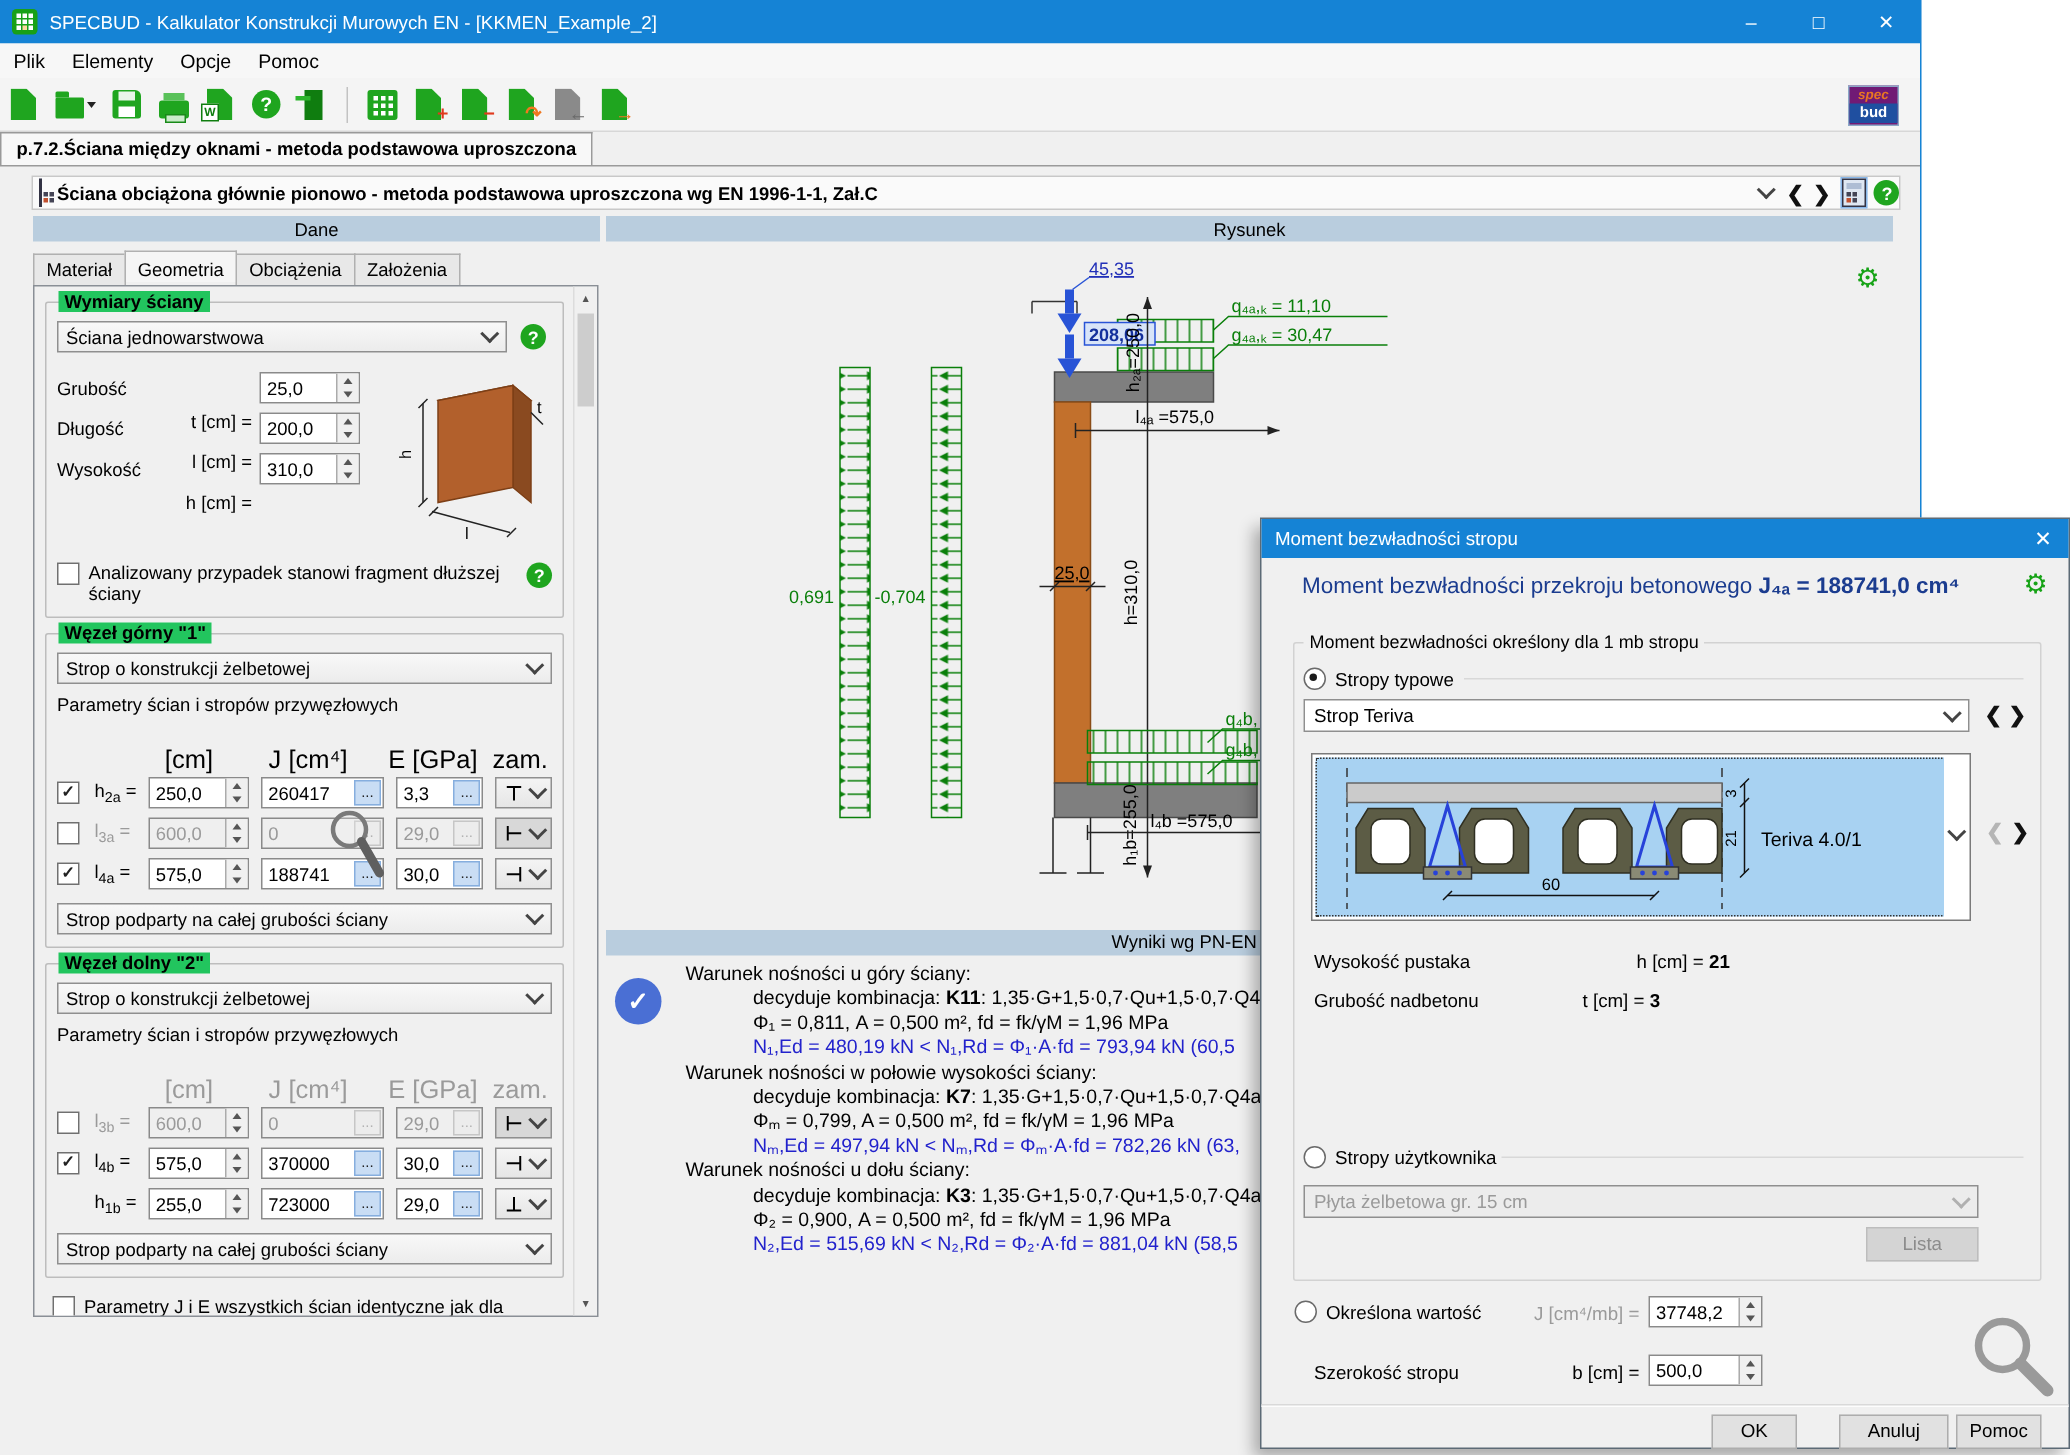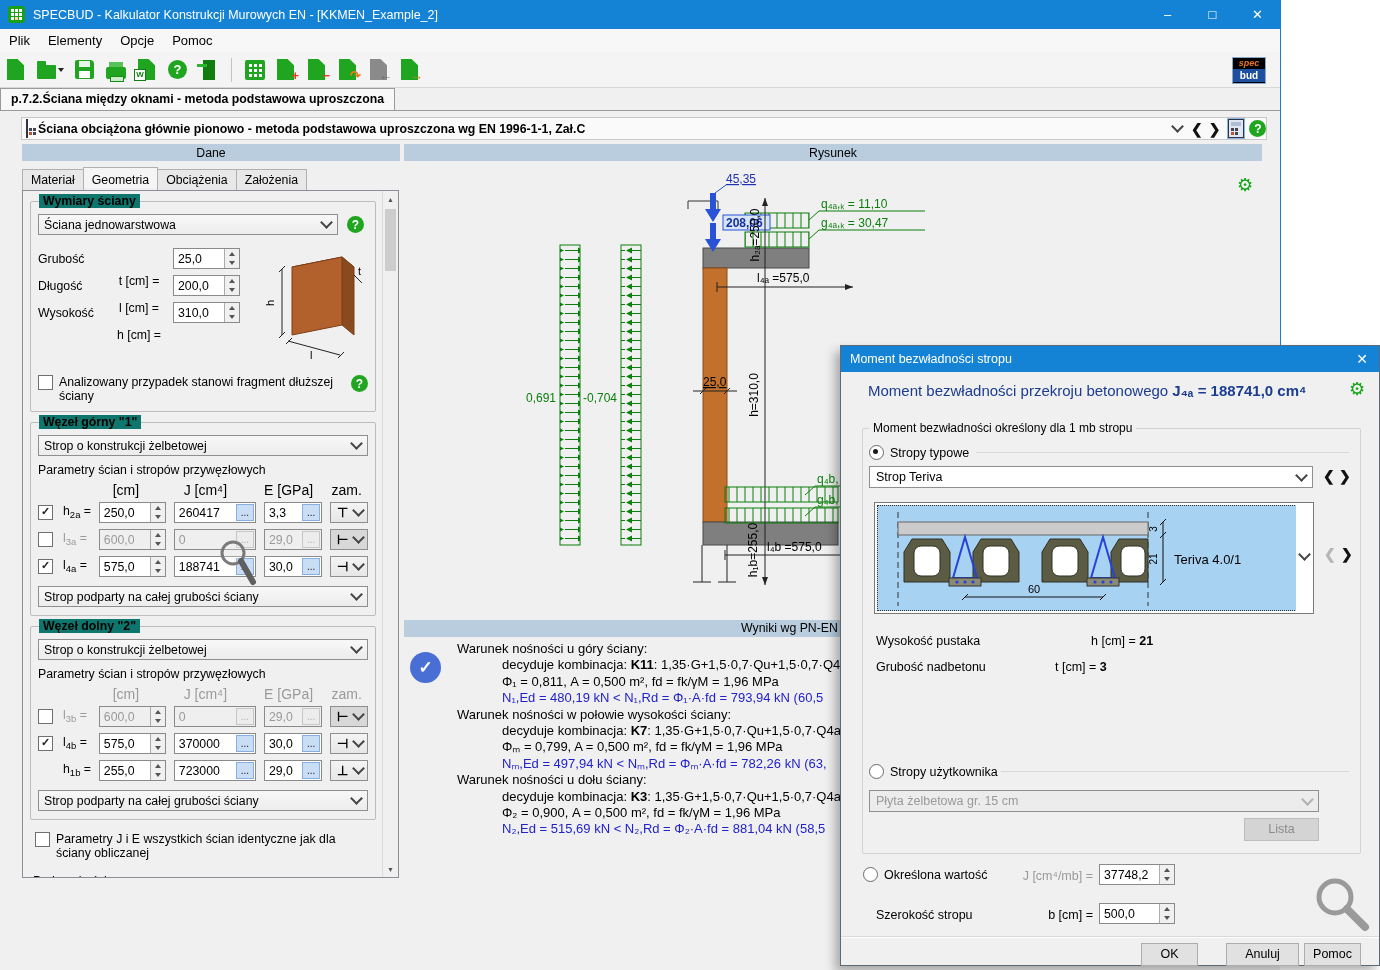--- a/index.html
+++ b/index.html
@@ -43,7 +43,7 @@
      box-shadow:5px 0 #fff,10px 0 #fff,0 5px #fff,5px 5px #fff,10px 5px #fff,0 10px #fff,5px 10px #fff,10px 10px #fff;}
   .wordbox{position:absolute;left:1px;bottom:2px;width:10px;height:10px;background:#fff;border:1px solid #0f7d0f;
      font-size:8px;font-weight:bold;color:#0f7d0f;line-height:10px;text-align:center;}
-  .logo{position:absolute;right:14px;top:5px;width:32px;height:25px;background:#000000;border:1px solid #8ba7c7;text-align:center;}
+  .logo{position:absolute;right:14px;top:5px;width:32px;height:25px;background:#701a75;border:1px solid #8ba7c7;text-align:center;}
   .logo .l1{display:block;font-size:9px;font-weight:bold;font-style:italic;color:#e87722;line-height:11px;}
   .logo .l2{display:block;font-size:10px;font-weight:bold;color:#fff;background:#1f4fa0;line-height:13px;}
 

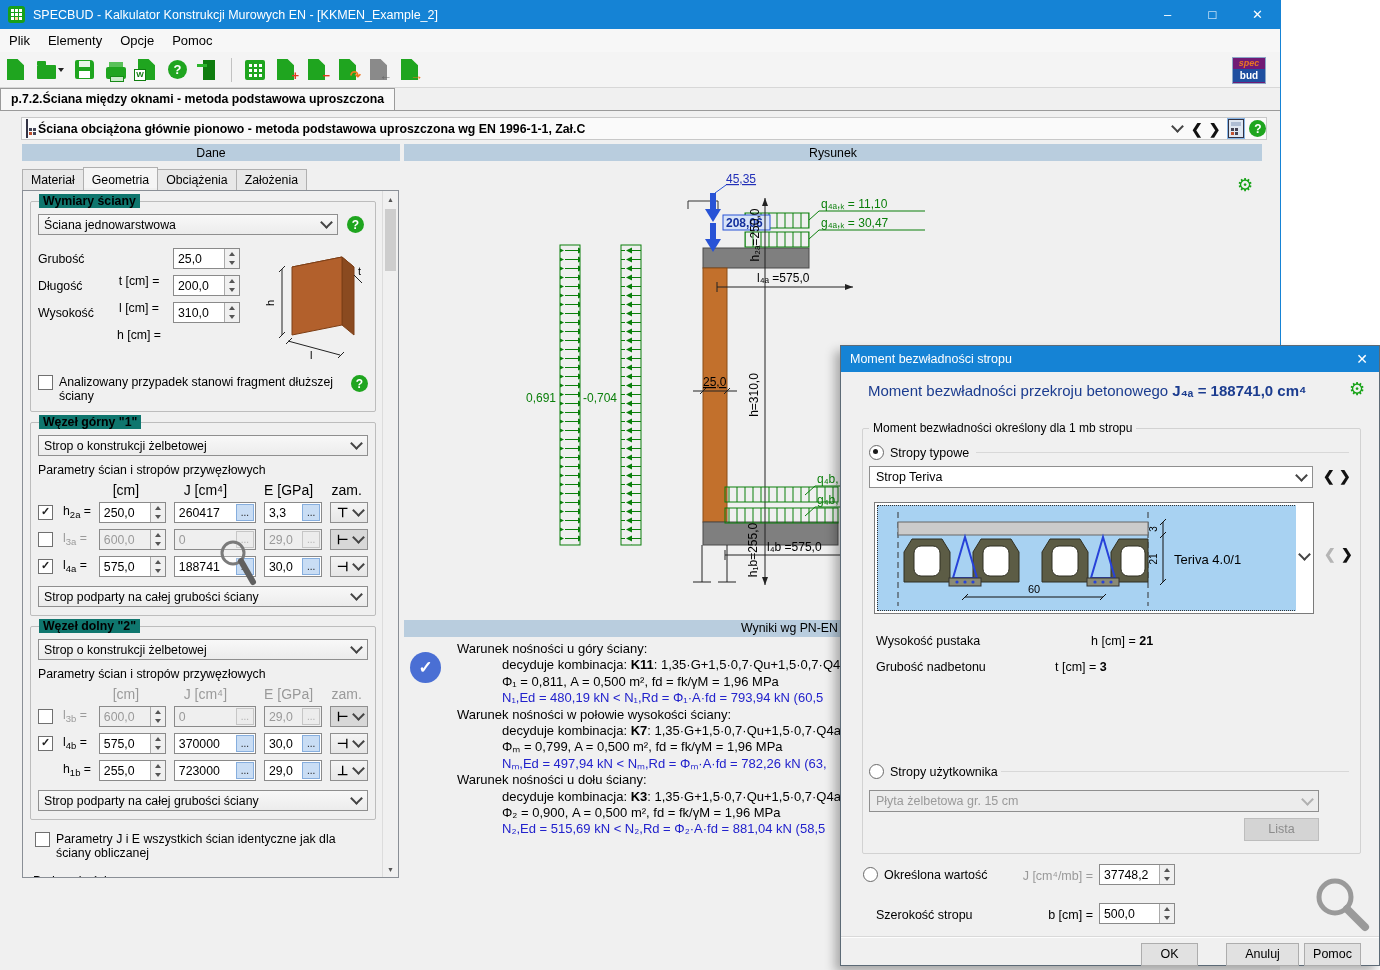--- a/index.html
+++ b/index.html
@@ -77,7 +77,7 @@
   .lpanel{position:absolute;left:22px;top:190px;width:377px;height:688px;background:#f0f0f0;border:1px solid #8a8f96;box-sizing:border-box;overflow:hidden;}
   .lpanel-inner{position:absolute;left:0;top:0;right:15px;bottom:0;overflow:hidden;}
   .grp{position:relative;margin:10px 7px 0 7px;border:1px solid #bdbdbd;border-radius:2px;padding:12px 7px 8px 7px;}
-  .grp-legend{position:absolute;top:-8px;left:8px;background:#0f766e;padding:0 4px;font-weight:bold;font-size:12.3px;}
+  .grp-legend{position:absolute;top:-8px;left:8px;background:#22c55e;padding:0 4px;font-weight:bold;font-size:12.3px;}
   .combo{height:21px;border:1px solid #8f8f8f;background:linear-gradient(#f8f8f8,#ececec);display:flex;align-items:center;padding-left:5px;font-size:12.3px;box-sizing:border-box;}
   .wymrow{display:flex;align-items:center;height:27px;font-size:12.3px;}
   .wymlabel{width:72px;}

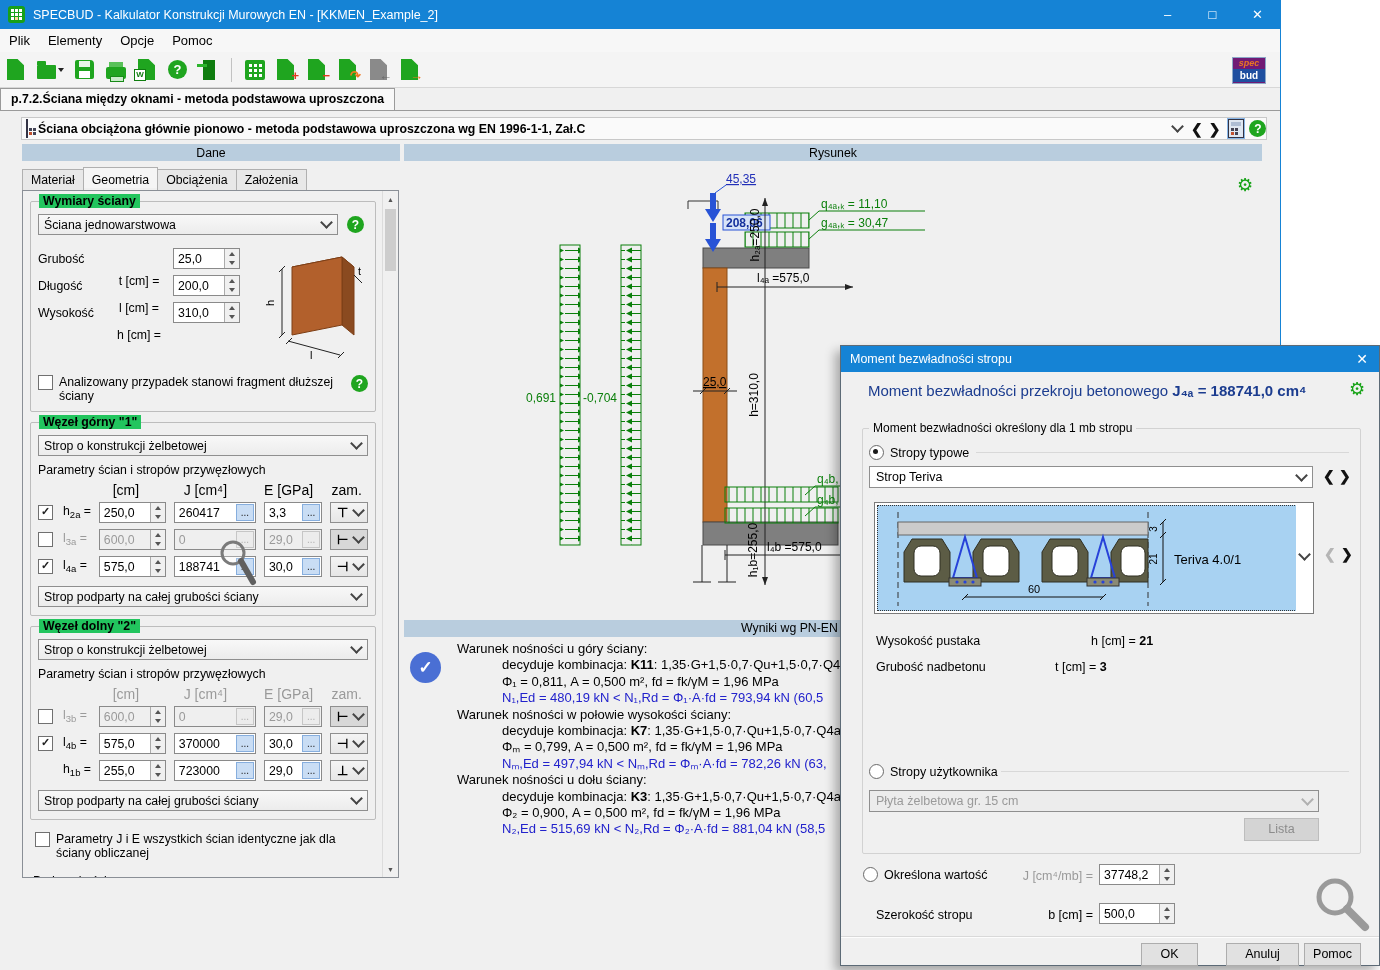--- a/index.html
+++ b/index.html
@@ -81,7 +81,7 @@
   .combo{height:21px;border:1px solid #8f8f8f;background:linear-gradient(#f8f8f8,#ececec);display:flex;align-items:center;padding-left:5px;font-size:12.3px;box-sizing:border-box;}
   .wymrow{display:flex;align-items:center;height:27px;font-size:12.3px;}
   .wymlabel{width:72px;}
-  .wymsym{width:58px;text-align:center;padding-right:5px;white-space:nowrap;margin-top:44px;}
+  .wymsym{width:58px;text-align:right;padding-right:5px;white-space:nowrap;margin-top:44px;}
   .spin{display:inline-flex;height:21px;border:1px solid #8a8a8a;background:#fff;box-sizing:border-box;}
   .spin.dis{background:#efefef;color:#9a9a9a;}
   .spinval{width:43px;padding:3px 3px 0 4px;font-size:12.3px;}

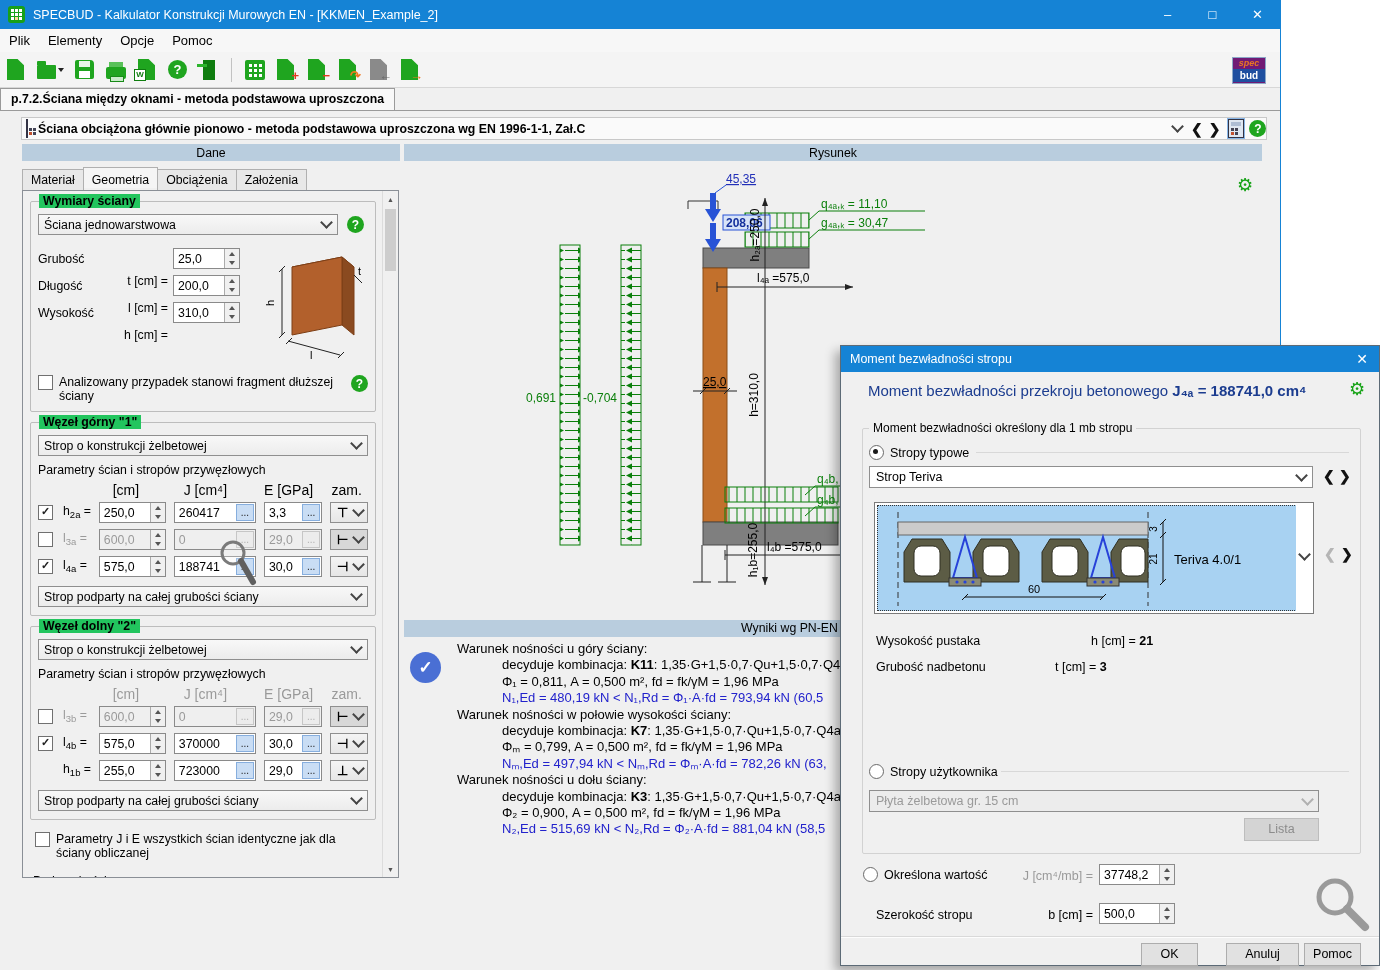--- a/index.html
+++ b/index.html
@@ -95,7 +95,7 @@
   .ckbox span{margin-top:-2px;}
 
   
-  .phead{display:flex;align-items:center;height:18px;font-size:14px;margin-top:4px;}
+  .phead{display:flex;height:18px;font-size:17px;margin-top:20px;}
   .phead.gray span{color:#9a9a9a;}
   .prow{display:flex;align-items:center;height:27px;}
   .psym{width:42px;font-size:12.3px;white-space:nowrap;padding-left:4px;}

